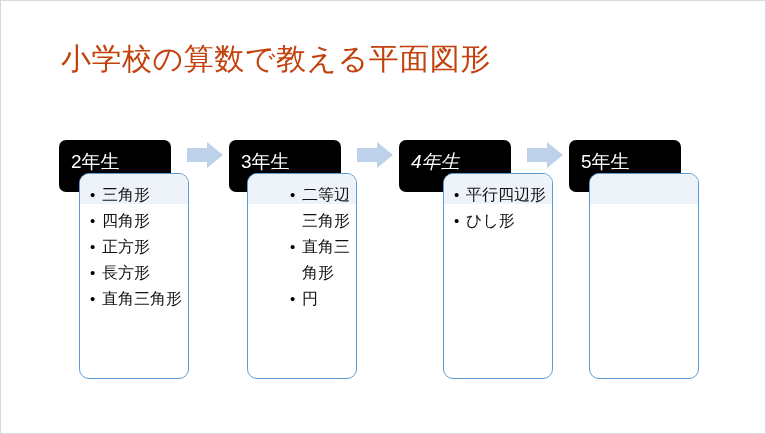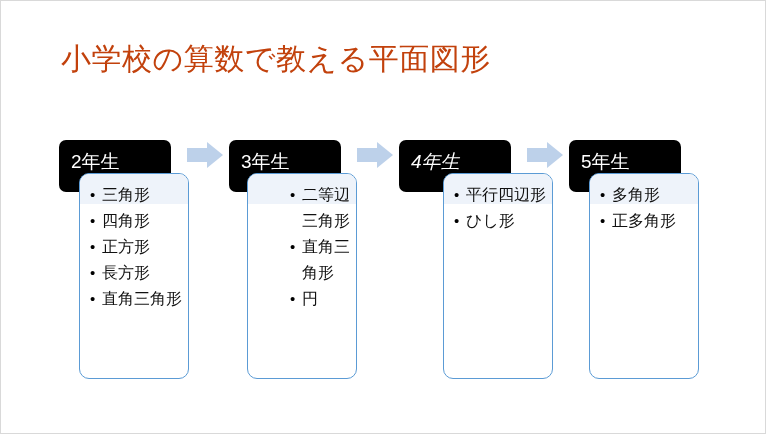--- a/index.html
+++ b/index.html
@@ -188,10 +188,6 @@
       </div>
       <div class="col-card" style="left:20px;">
         <div class="card-tint"></div>
-        <ul class="card-list">
-          <li>多角形</li>
-          <li>正多角形</li>
-        </ul>
       </div>
     </div>
 

